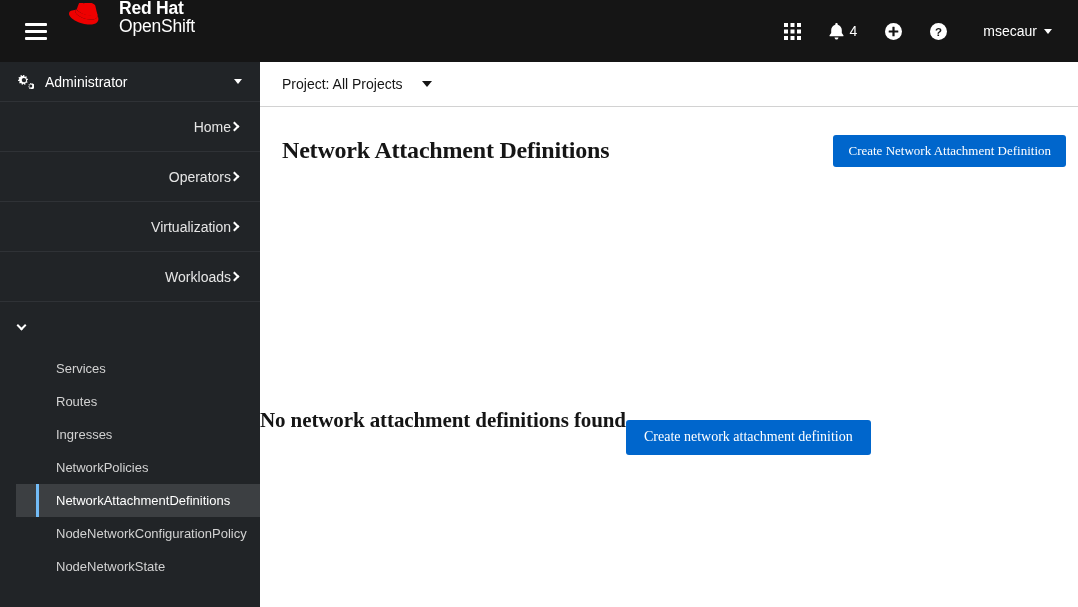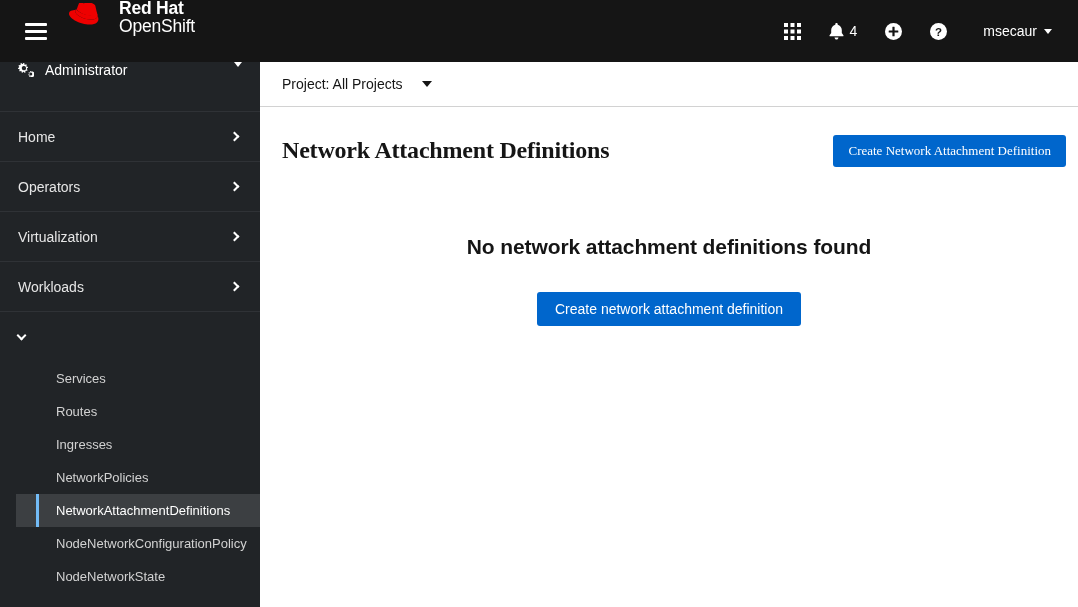--- a/index.html
+++ b/index.html
@@ -152,8 +152,9 @@
   }
 
   .perspective {
-    height: 50px;
-    display: flex;
+    height: 40px;
+    display: flex;
+    align-items: center;
     padding: 0 18px 0 18px;
     color: #ffffff;
     font-size: 14px;

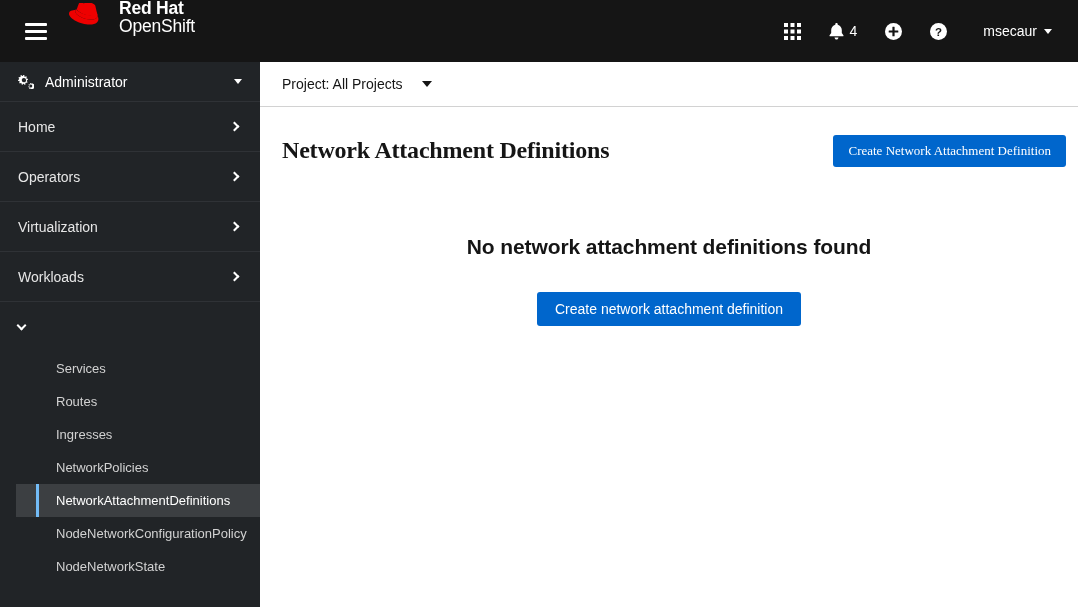--- a/index.html
+++ b/index.html
@@ -189,7 +189,7 @@
     border-bottom: 1px solid #2f3236;
     position: relative;
   }
-  .nav-item .ni-label { flex: 1 1 auto; }
+  .nav-item .ni-label { flex: 1 1 auto; text-align: right; }
   .chevron-right {
     width: 7px;
     height: 7px;

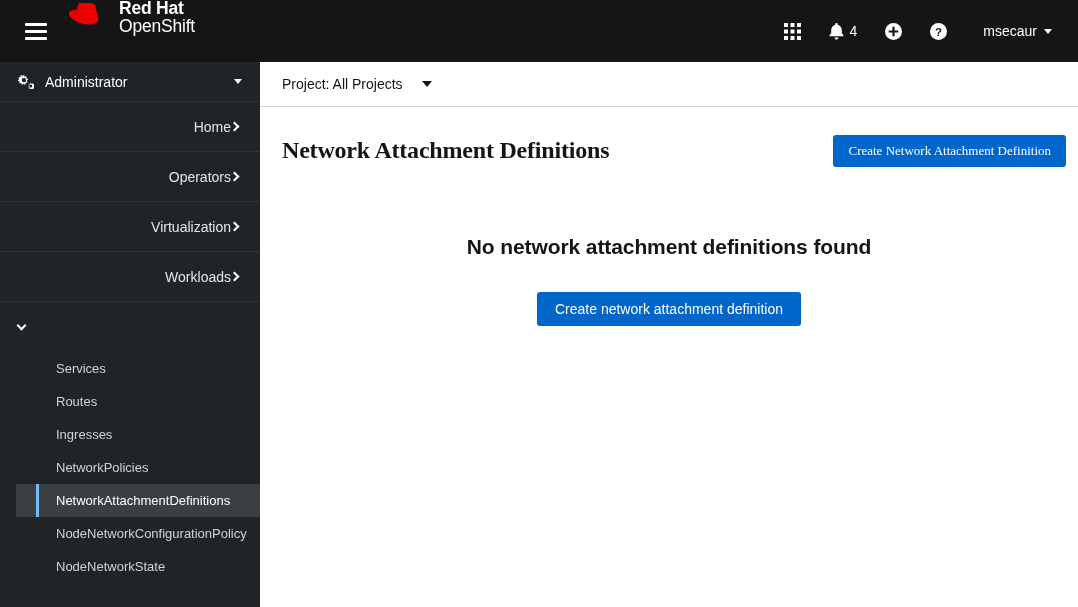--- a/index.html
+++ b/index.html
@@ -301,9 +301,10 @@
   .empty-state {
     flex: 1 1 auto;
     display: flex;
-    flex-direction: column;
+    flex-direction: row;
     align-items: center;
     padding-top: 50px;
+    font-family: Liberation Serif, serif;
   }
   .empty-title {
     font-size: 21px;

